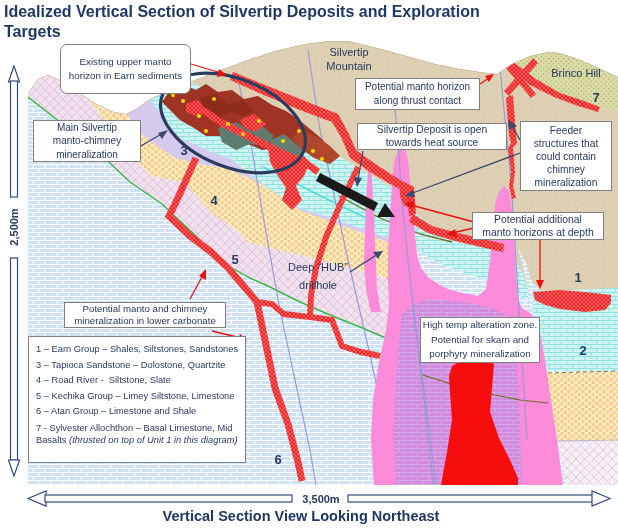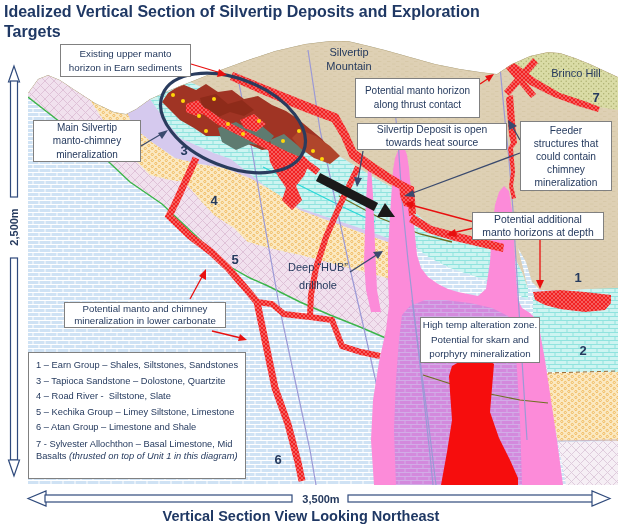--- a/index.html
+++ b/index.html
@@ -209,7 +209,7 @@
 
 </svg>
 <div id="title">Idealized Vertical Section of Silvertip Deposits and Exploration<br>Targets</div>
-<div class="lb" style="left:60px;top:44px;width:131px;height:33px;font-size:9.8px;line-height:14px;">Existing upper manto<br>horizon in Earn sediments</div>
+<div class="lb" style="left:60px;top:44px;width:131px;height:50px;font-size:9.8px;line-height:14px;border-radius:7px;">Existing upper manto<br>horizon in Earn sediments</div>
 <div class="lb" style="left:33px;top:120px;width:108px;height:42px;font-size:10px;line-height:13.5px;">Main Silvertip<br>manto-chimney<br>mineralization</div>
 <div class="lb" style="left:355px;top:78px;width:125px;height:40px;font-size:10px;line-height:14px;">Potential manto horizon<br>along thrust contact</div>
 <div class="lb" style="left:357px;top:123px;width:150px;height:27px;font-size:10.3px;line-height:12.5px;">Silvertip Deposit is open<br>towards heat source</div>

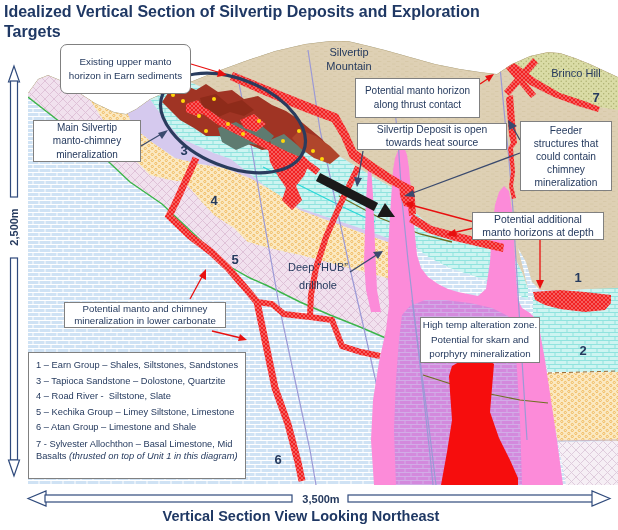--- a/index.html
+++ b/index.html
@@ -211,7 +211,7 @@
 <div id="title">Idealized Vertical Section of Silvertip Deposits and Exploration<br>Targets</div>
 <div class="lb" style="left:60px;top:44px;width:131px;height:50px;font-size:9.8px;line-height:14px;border-radius:7px;">Existing upper manto<br>horizon in Earn sediments</div>
 <div class="lb" style="left:33px;top:120px;width:108px;height:42px;font-size:10px;line-height:13.5px;">Main Silvertip<br>manto-chimney<br>mineralization</div>
-<div class="lb" style="left:355px;top:78px;width:125px;height:40px;font-size:10px;line-height:14px;">Potential manto horizon<br>along thrust contact</div>
+<div class="lb" style="left:355px;top:78px;width:125px;height:32px;font-size:10px;line-height:14px;">Potential manto horizon<br>along thrust contact</div>
 <div class="lb" style="left:357px;top:123px;width:150px;height:27px;font-size:10.3px;line-height:12.5px;">Silvertip Deposit is open<br>towards heat source</div>
 <div class="lb" style="left:520px;top:121px;width:92px;height:70px;font-size:10.2px;line-height:13px;">Feeder<br>structures that<br>could contain<br>chimney<br>mineralization</div>
 <div class="lb" style="left:472px;top:212px;width:132px;height:28px;font-size:10.4px;line-height:13px;">Potential additional<br>manto horizons at depth</div>

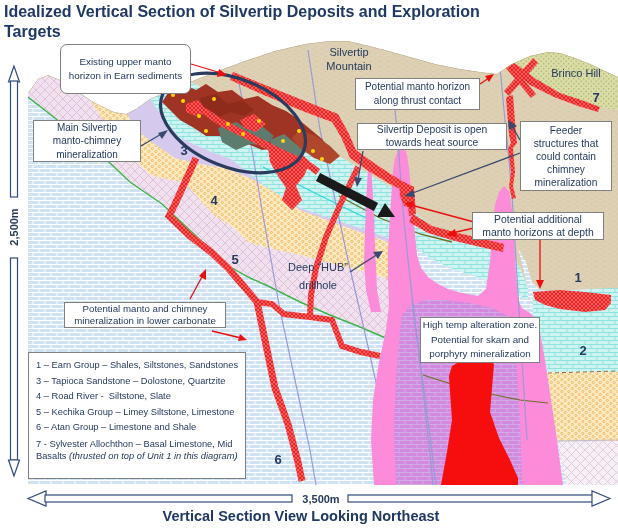--- a/index.html
+++ b/index.html
@@ -7,7 +7,7 @@
 #title { position:absolute; left:4px; top:2px; width:600px; font-size:16px; font-weight:bold; color:#1f3864; line-height:20px; }
 #caption { position:absolute; left:0; top:508px; width:602px; text-align:center; font-size:14.5px; font-weight:bold; color:#1f3864; }
 .lb { position:absolute; background:#ffffff; border:1px solid #808080; color:#253a5e; text-align:center; display:flex; align-items:center; justify-content:center; flex-direction:column; }
-#legend { position:absolute; left:28px; top:352px; width:218px; height:127px; background:#ffffff; border:1px solid #808080; color:#253a5e; font-size:9.3px; padding:5px 0 0 7px; white-space:nowrap; }
+#legend { position:absolute; left:28px; top:336px; width:218px; height:127px; background:#ffffff; border:1px solid #808080; color:#253a5e; font-size:9.3px; padding:5px 0 0 7px; white-space:nowrap; }
 #legend > div { line-height:15.6px; }
 #vlab { position:absolute; left:-12px; top:221px; width:52px; text-align:center; font-size:11px; font-weight:bold; color:#253a5e; transform:rotate(-90deg); }
 #hlab { position:absolute; left:296px; top:493px; width:50px; text-align:center; font-size:11px; font-weight:bold; color:#253a5e; background:#ffffff; }

